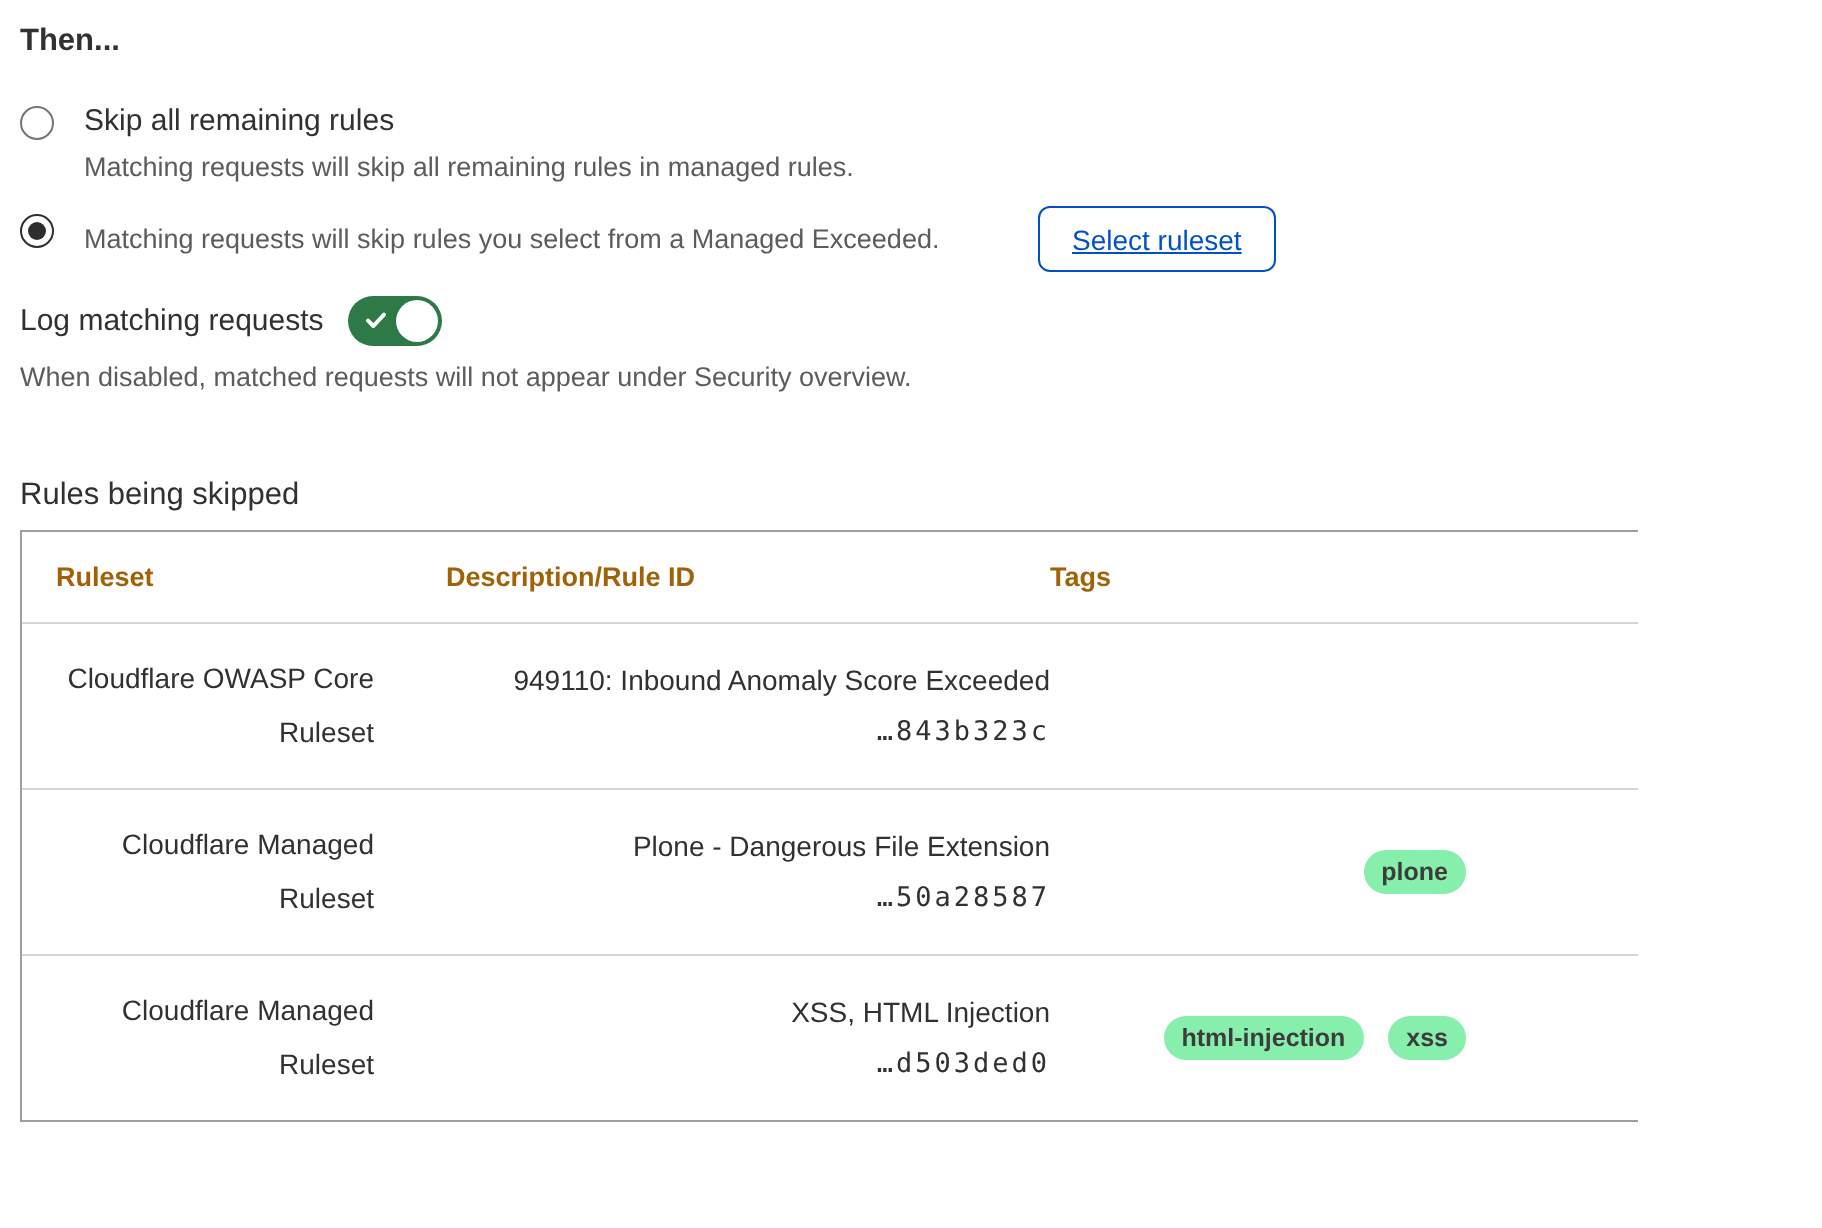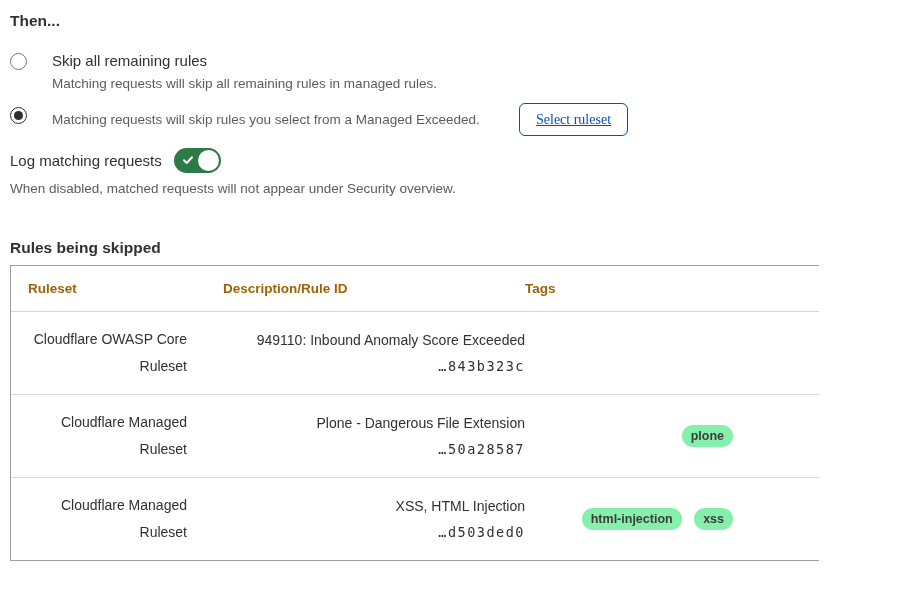--- a/index.html
+++ b/index.html
@@ -20,7 +20,7 @@
     font-size:15.5px; font-weight:700; color:#313131;
     line-height:18px; margin:0 0 22px 0;
   }
-  .option { display:flex; gap:25px; margin-bottom:14px; }
+  .option { display:flex; gap:15px; margin-bottom:14px; }
   .radio {
     appearance:none; -webkit-appearance:none;
     width:17px; height:17px; flex:none;

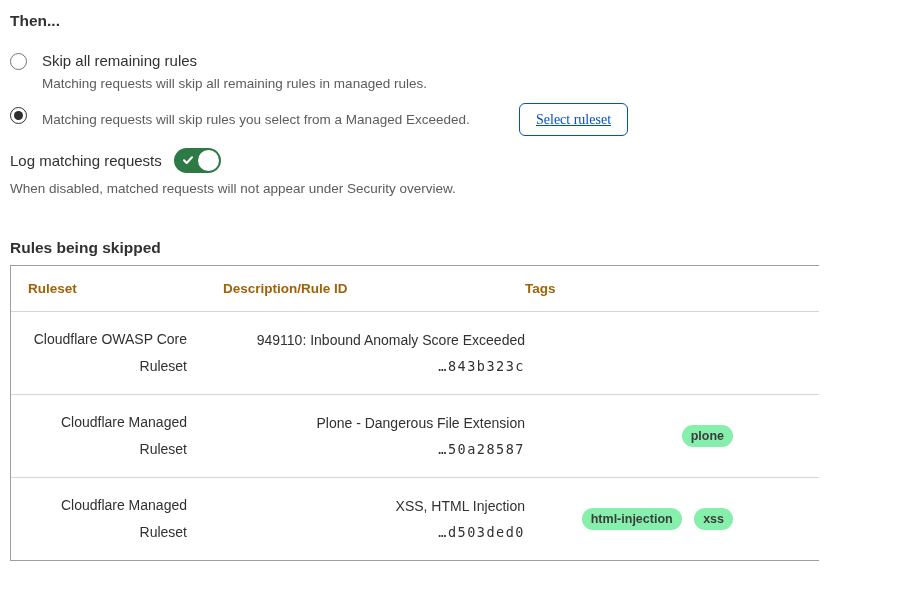--- a/index.html
+++ b/index.html
@@ -38,7 +38,7 @@
     position:absolute; left:519px; top:103px;
     height:33px; padding:0 16px;
     background:#fff; border:1px solid #0051c3; border-radius:6px;
-    color:#0051c3; font-size:14px; font-family:Liberation Serif, serif;
+    color:#0051c3; font-size:14px; font-family:Liberation Sans, sans-serif;
     text-decoration:underline; cursor:pointer;
   }
   .log-row { display:flex; align-items:center; gap:12px; margin-top:20px; }

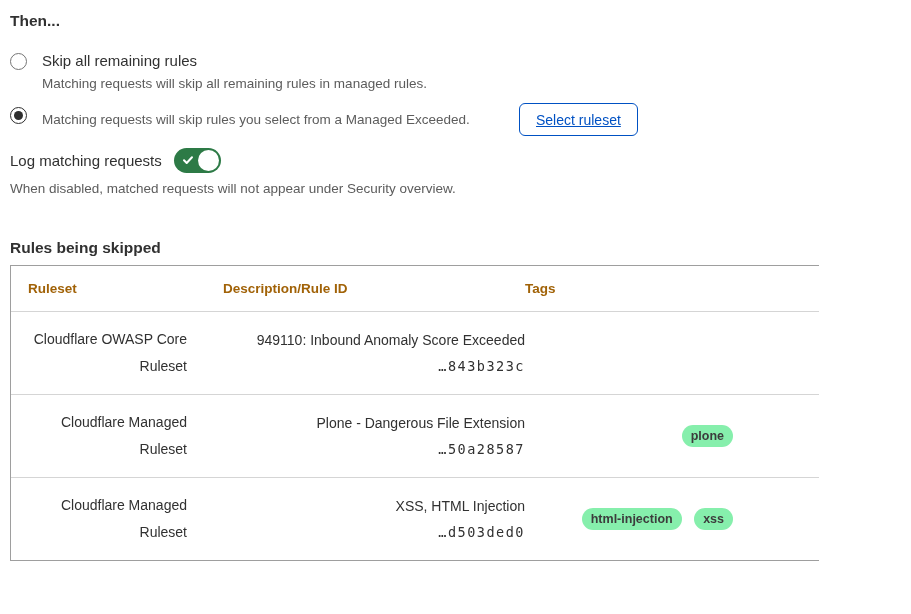--- a/index.html
+++ b/index.html
@@ -55,7 +55,7 @@
   }
   .log-desc { font-size:13.5px; line-height:16px; color:#5c5c5c; margin-top:8px; }
   .rules-heading {
-    font-size:15.5px; font-weight:700; color:#313131;
+    font-size:15.5px; font-weight:400; color:#313131;
     line-height:18px; margin:42px 0 0 0;
   }
   .table-wrap { margin-top:8px; border:1px solid #9e9e9e; width:890px; background:#fff; }

